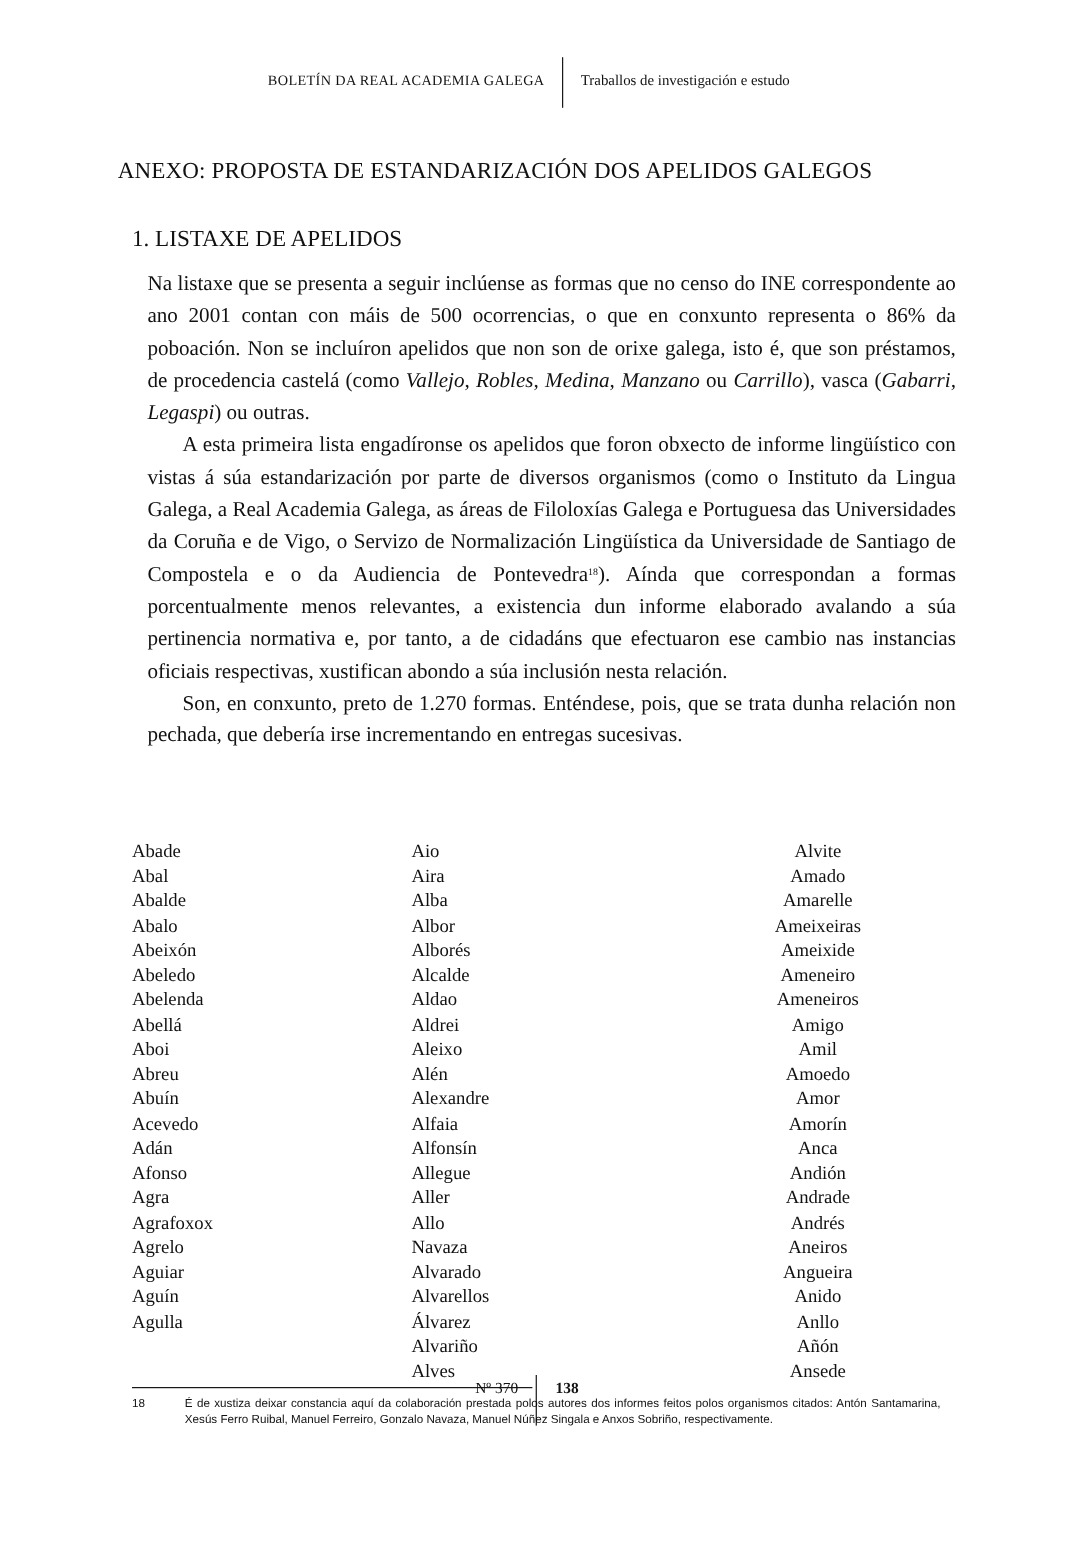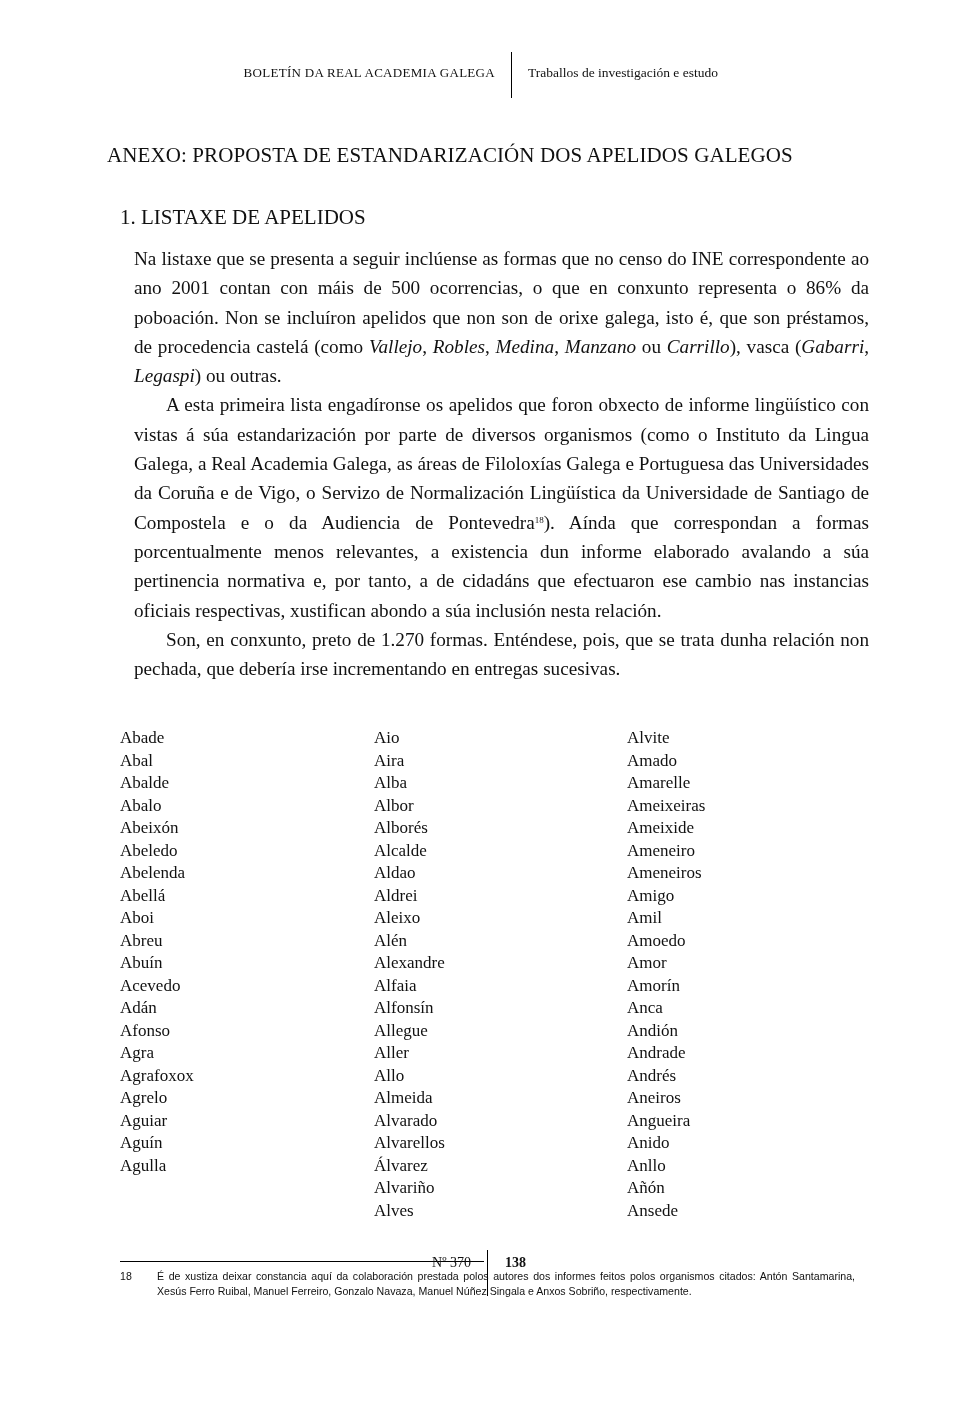--- a/index.html
+++ b/index.html
@@ -14,7 +14,7 @@
   .body-text p { margin:0; }
   .body-text p.indent { text-indent:32px; }
   .body-text sup { font-size:9px; vertical-align:top; position:relative; top:-2px; }
-  .names { position:absolute; top:727px; left:120px; width:740px; display:flex; }
+  .names { position:absolute; top:763px; left:120px; width:740px; display:flex; }
   .names .col { font-size:17px; line-height:22.5px; }
   .names .col1 { width:254px; }
   .names .col2 { width:253px; }

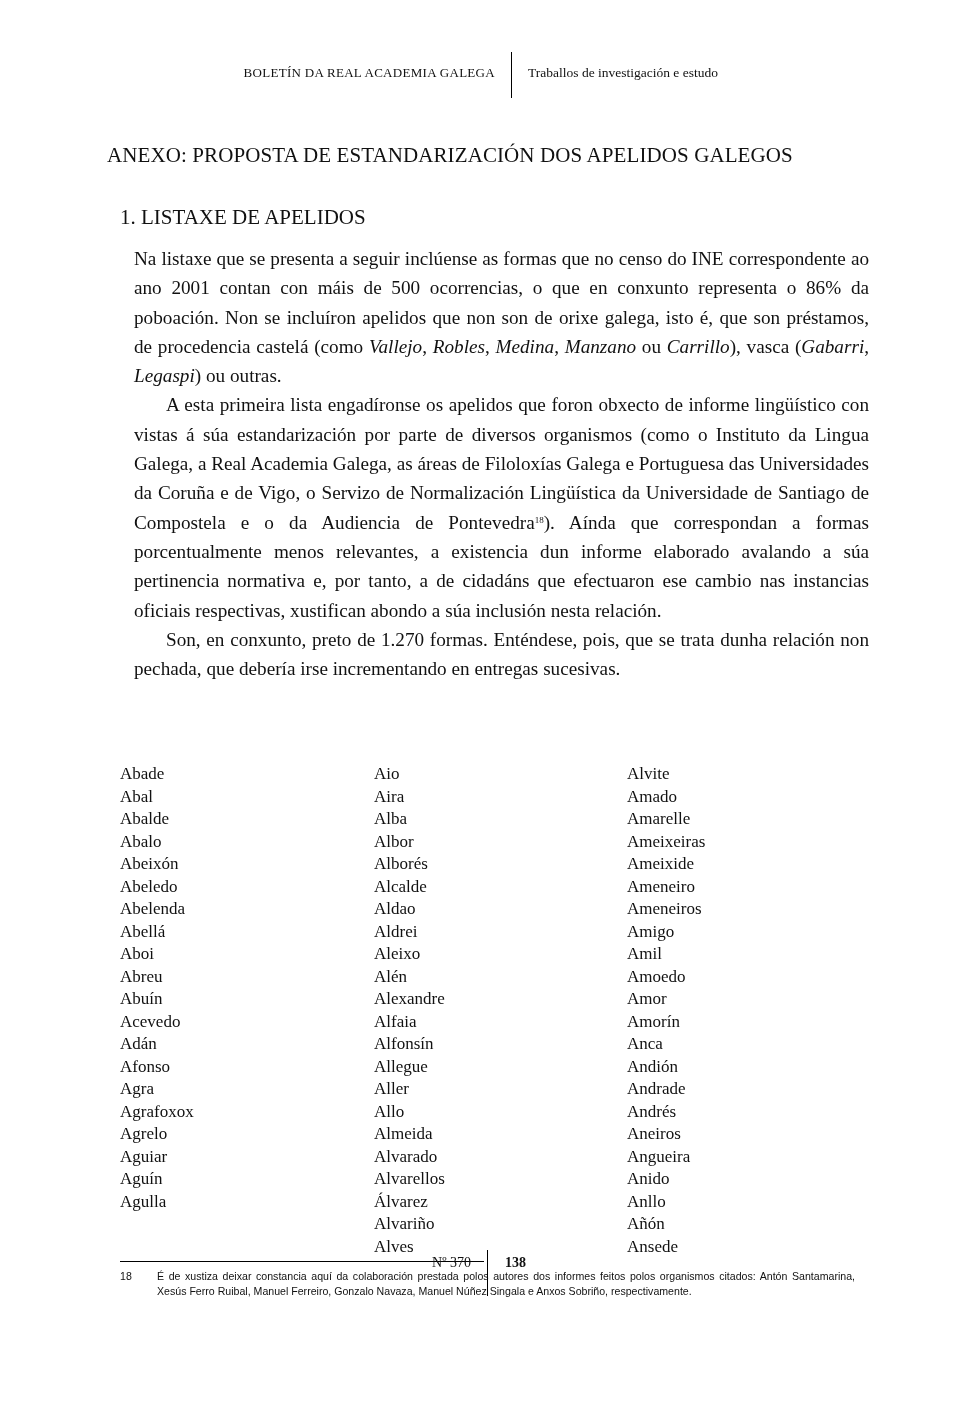--- a/index.html
+++ b/index.html
@@ -18,7 +18,7 @@
   .names .col { font-size:17px; line-height:22.5px; }
   .names .col1 { width:254px; }
   .names .col2 { width:253px; }
-  .names .col3 { width:233px; }
+  .names .col3 { width:233px;text-align:center; }
   .names .col div { white-space:nowrap; }
   .fn-rule { position:absolute; left:120px; top:1261px; width:364px; height:1px; background:#000; }
   .footnote { position:absolute; left:120px; top:1269px; width:735px; font-size:10.6px; line-height:15px; font-family:"Liberation Sans","DejaVu Sans",sans-serif; }

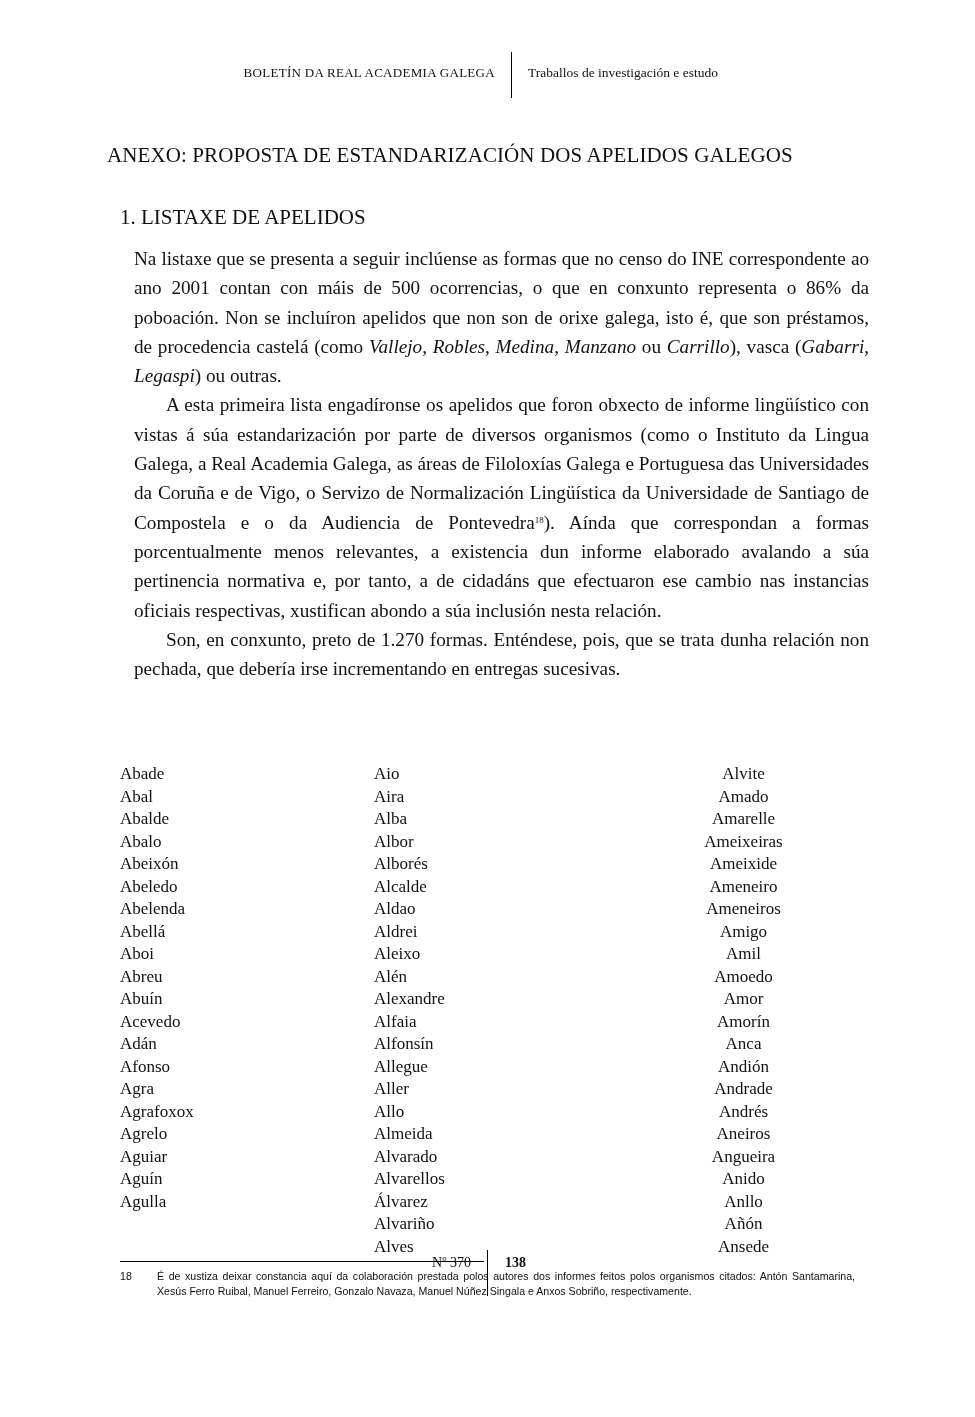--- a/index.html
+++ b/index.html
@@ -87,7 +87,7 @@
       <div>Allegue</div>
       <div>Aller</div>
       <div>Allo</div>
-      <div>Almeida</div>
+      <div>Navaza</div>
       <div>Alvarado</div>
       <div>Alvarellos</div>
       <div>Álvarez</div>

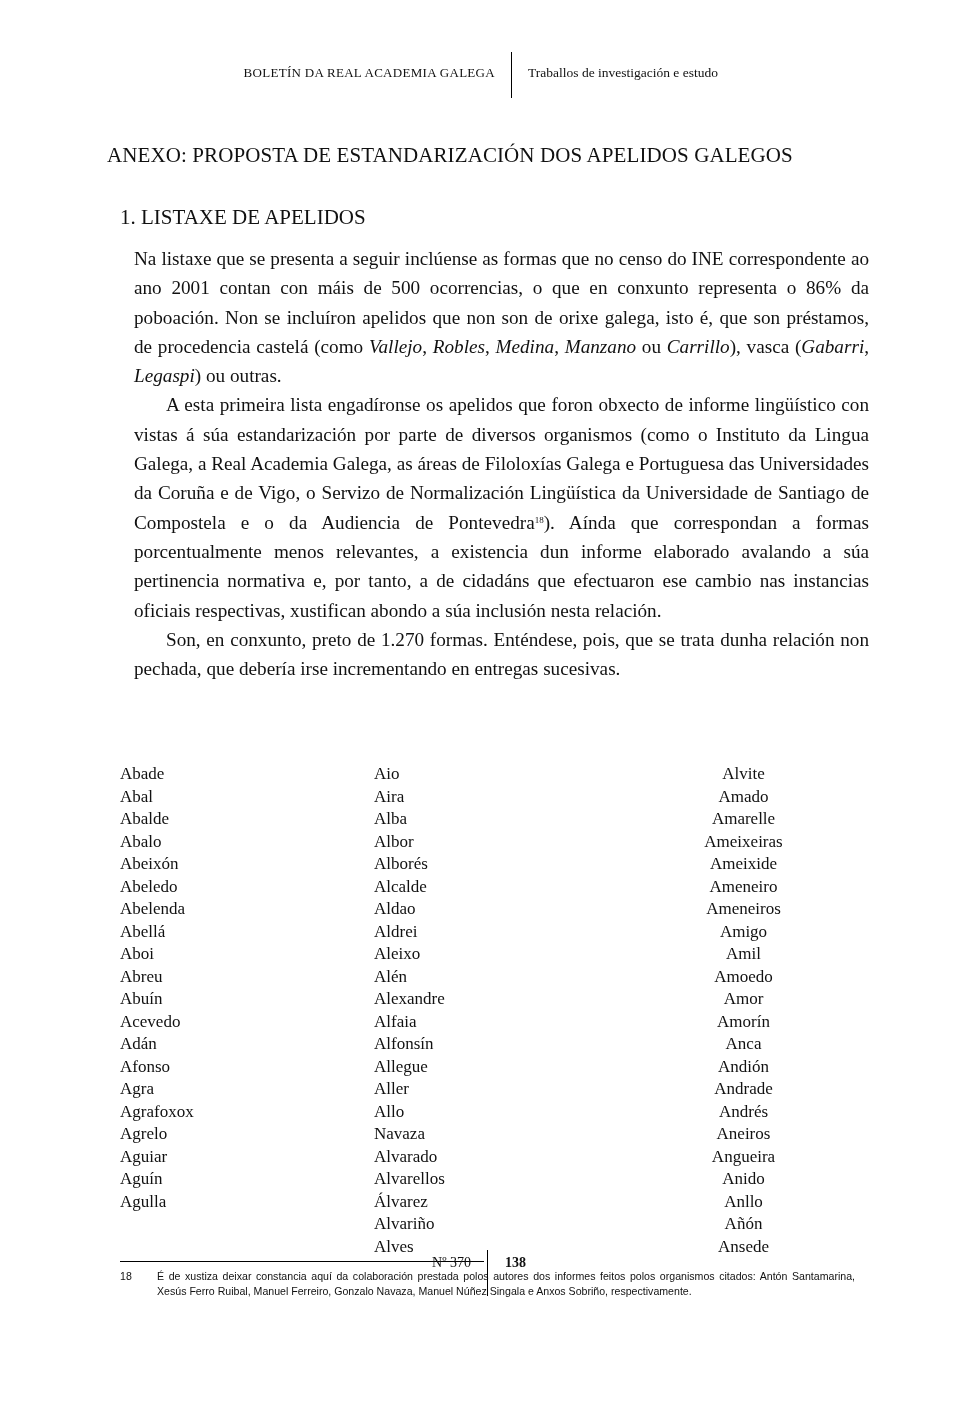--- a/index.html
+++ b/index.html
@@ -23,7 +23,7 @@
   .fn-rule { position:absolute; left:120px; top:1261px; width:364px; height:1px; background:#000; }
   .footnote { position:absolute; left:120px; top:1269px; width:735px; font-size:10.6px; line-height:15px; font-family:"Liberation Sans","DejaVu Sans",sans-serif; }
   .footnote .num { position:absolute; left:0; top:0; }
-  .footnote .txt { margin-left:37px; text-align:justify; }
+  .footnote .txt { margin-left:48px; text-align:justify; }
   .footer { position:absolute; top:1250px; left:0; width:975px; height:46px; }
   .footer .issue { position:absolute; right:504px; top:5px; font-size:14px; white-space:nowrap; }
   .footer .divider { position:absolute; left:487px; top:0; width:1px; height:46px; background:#000; }

